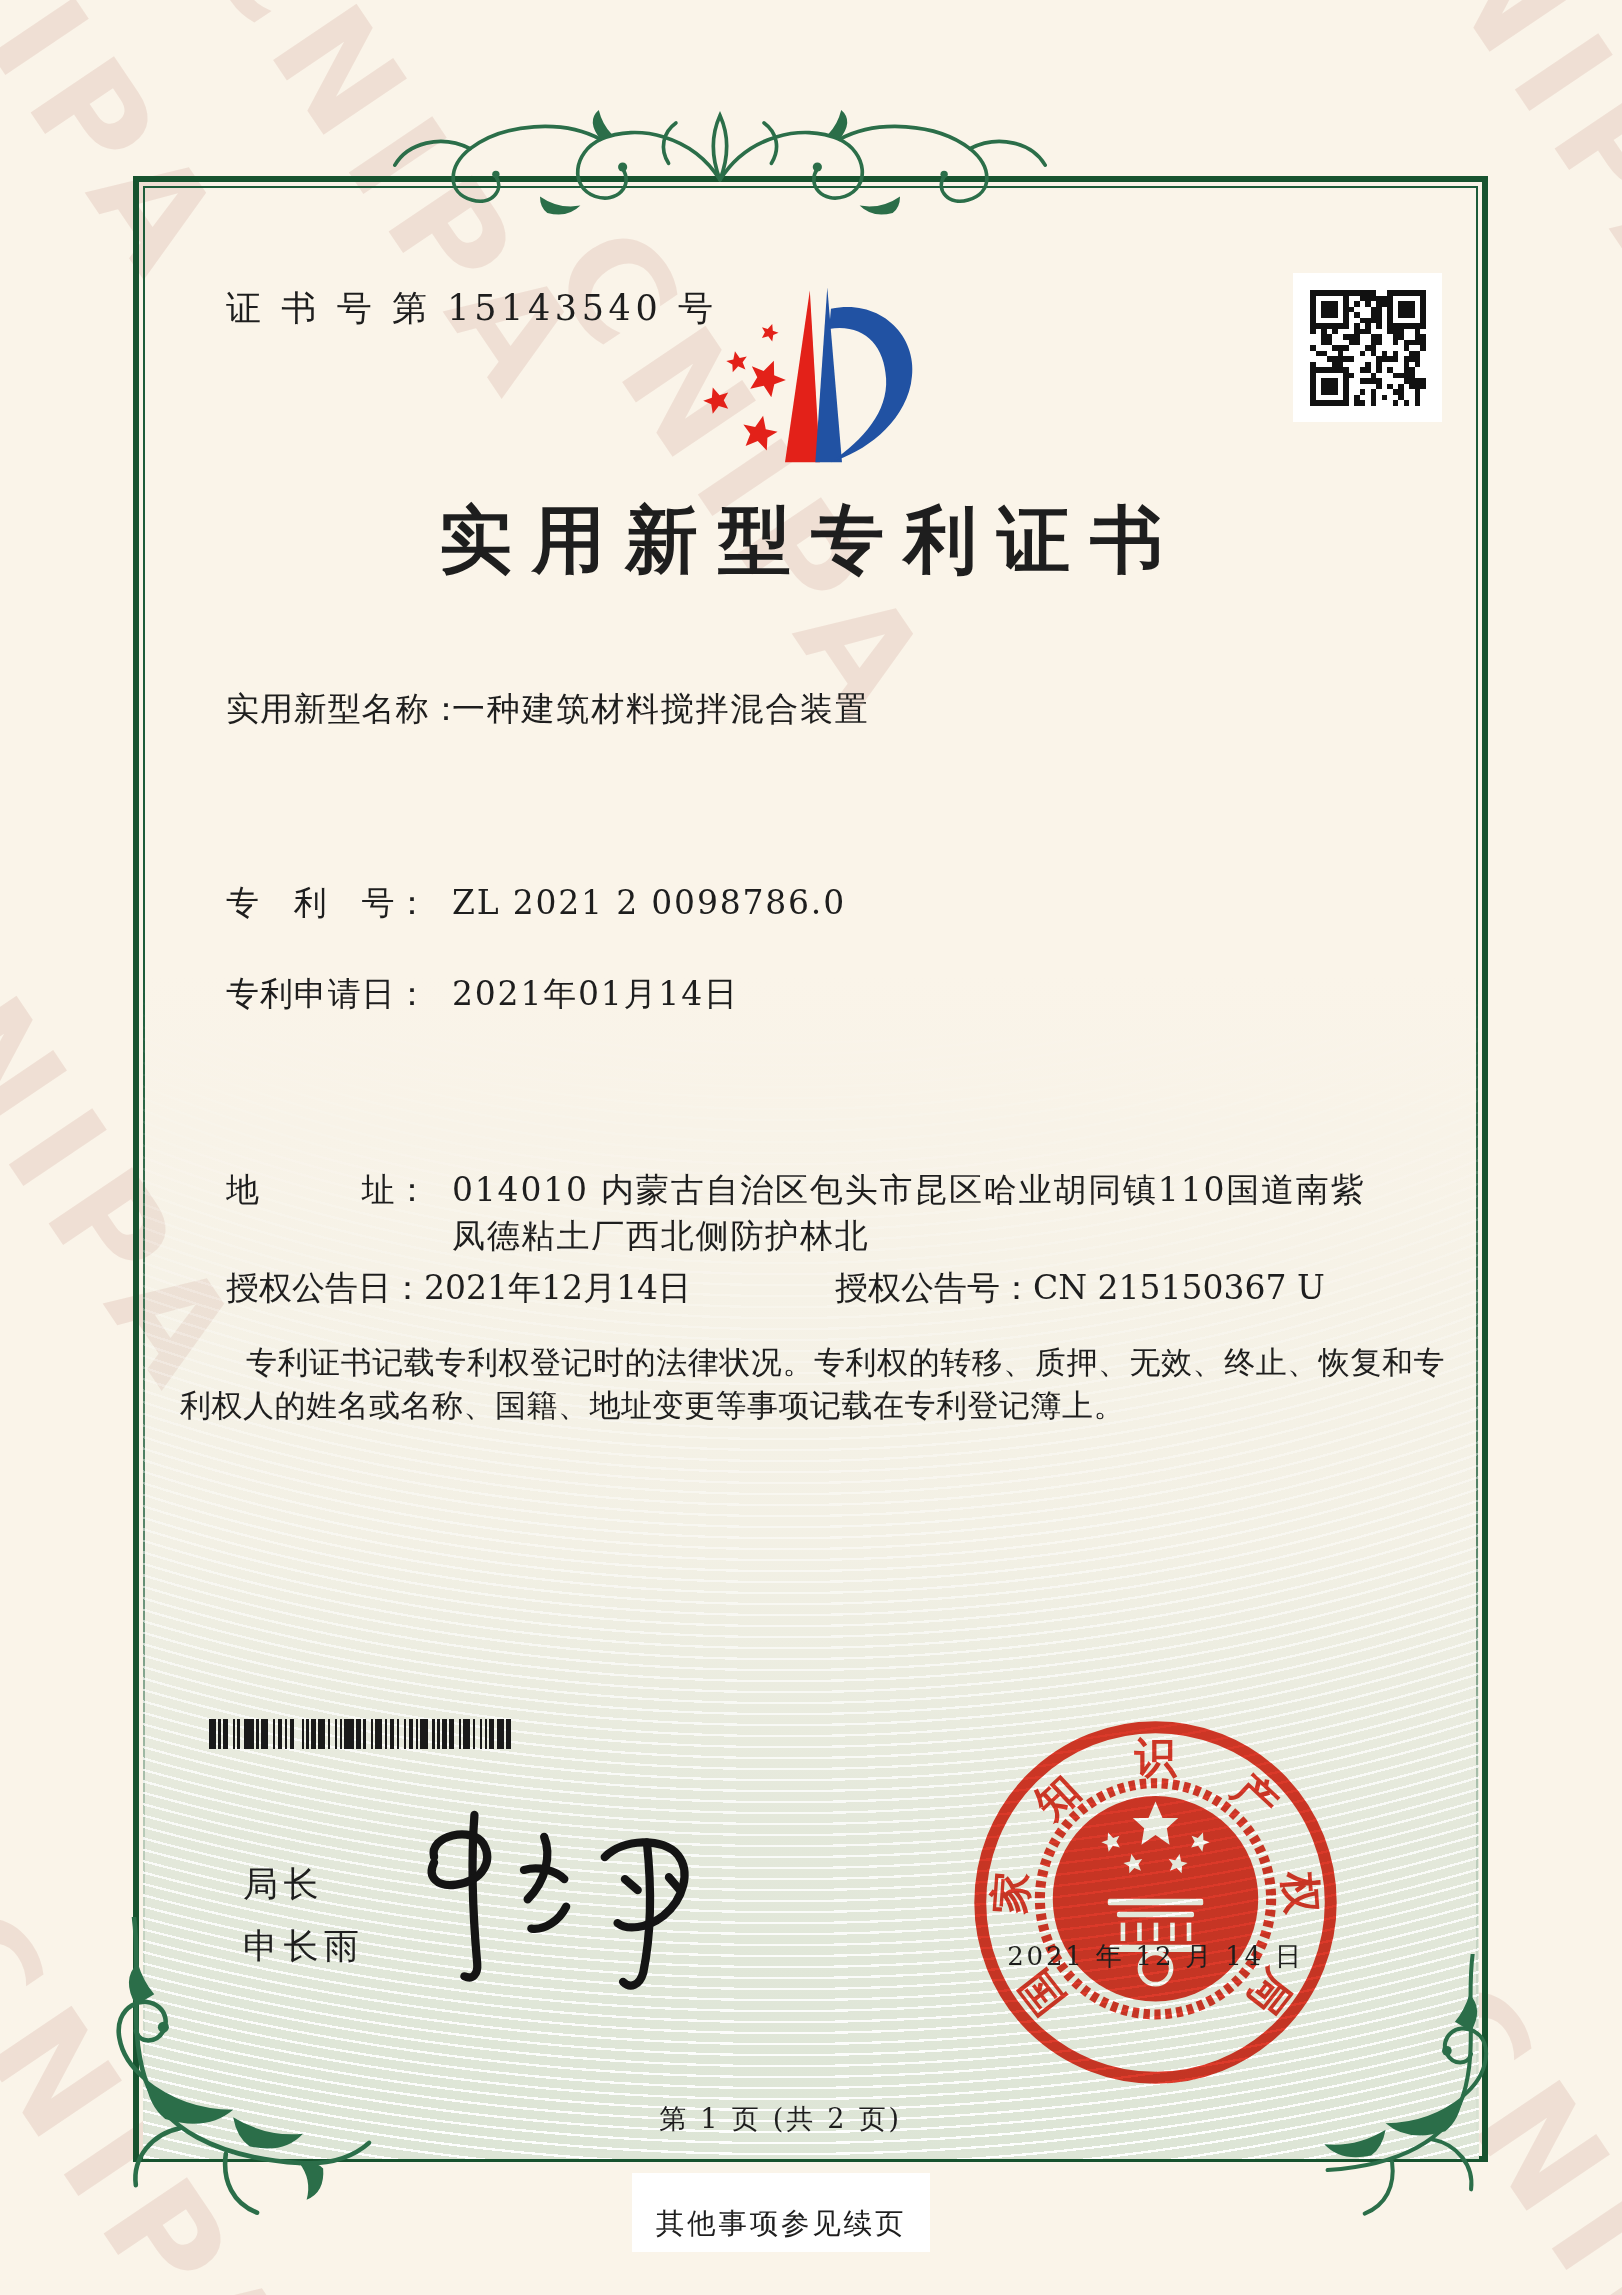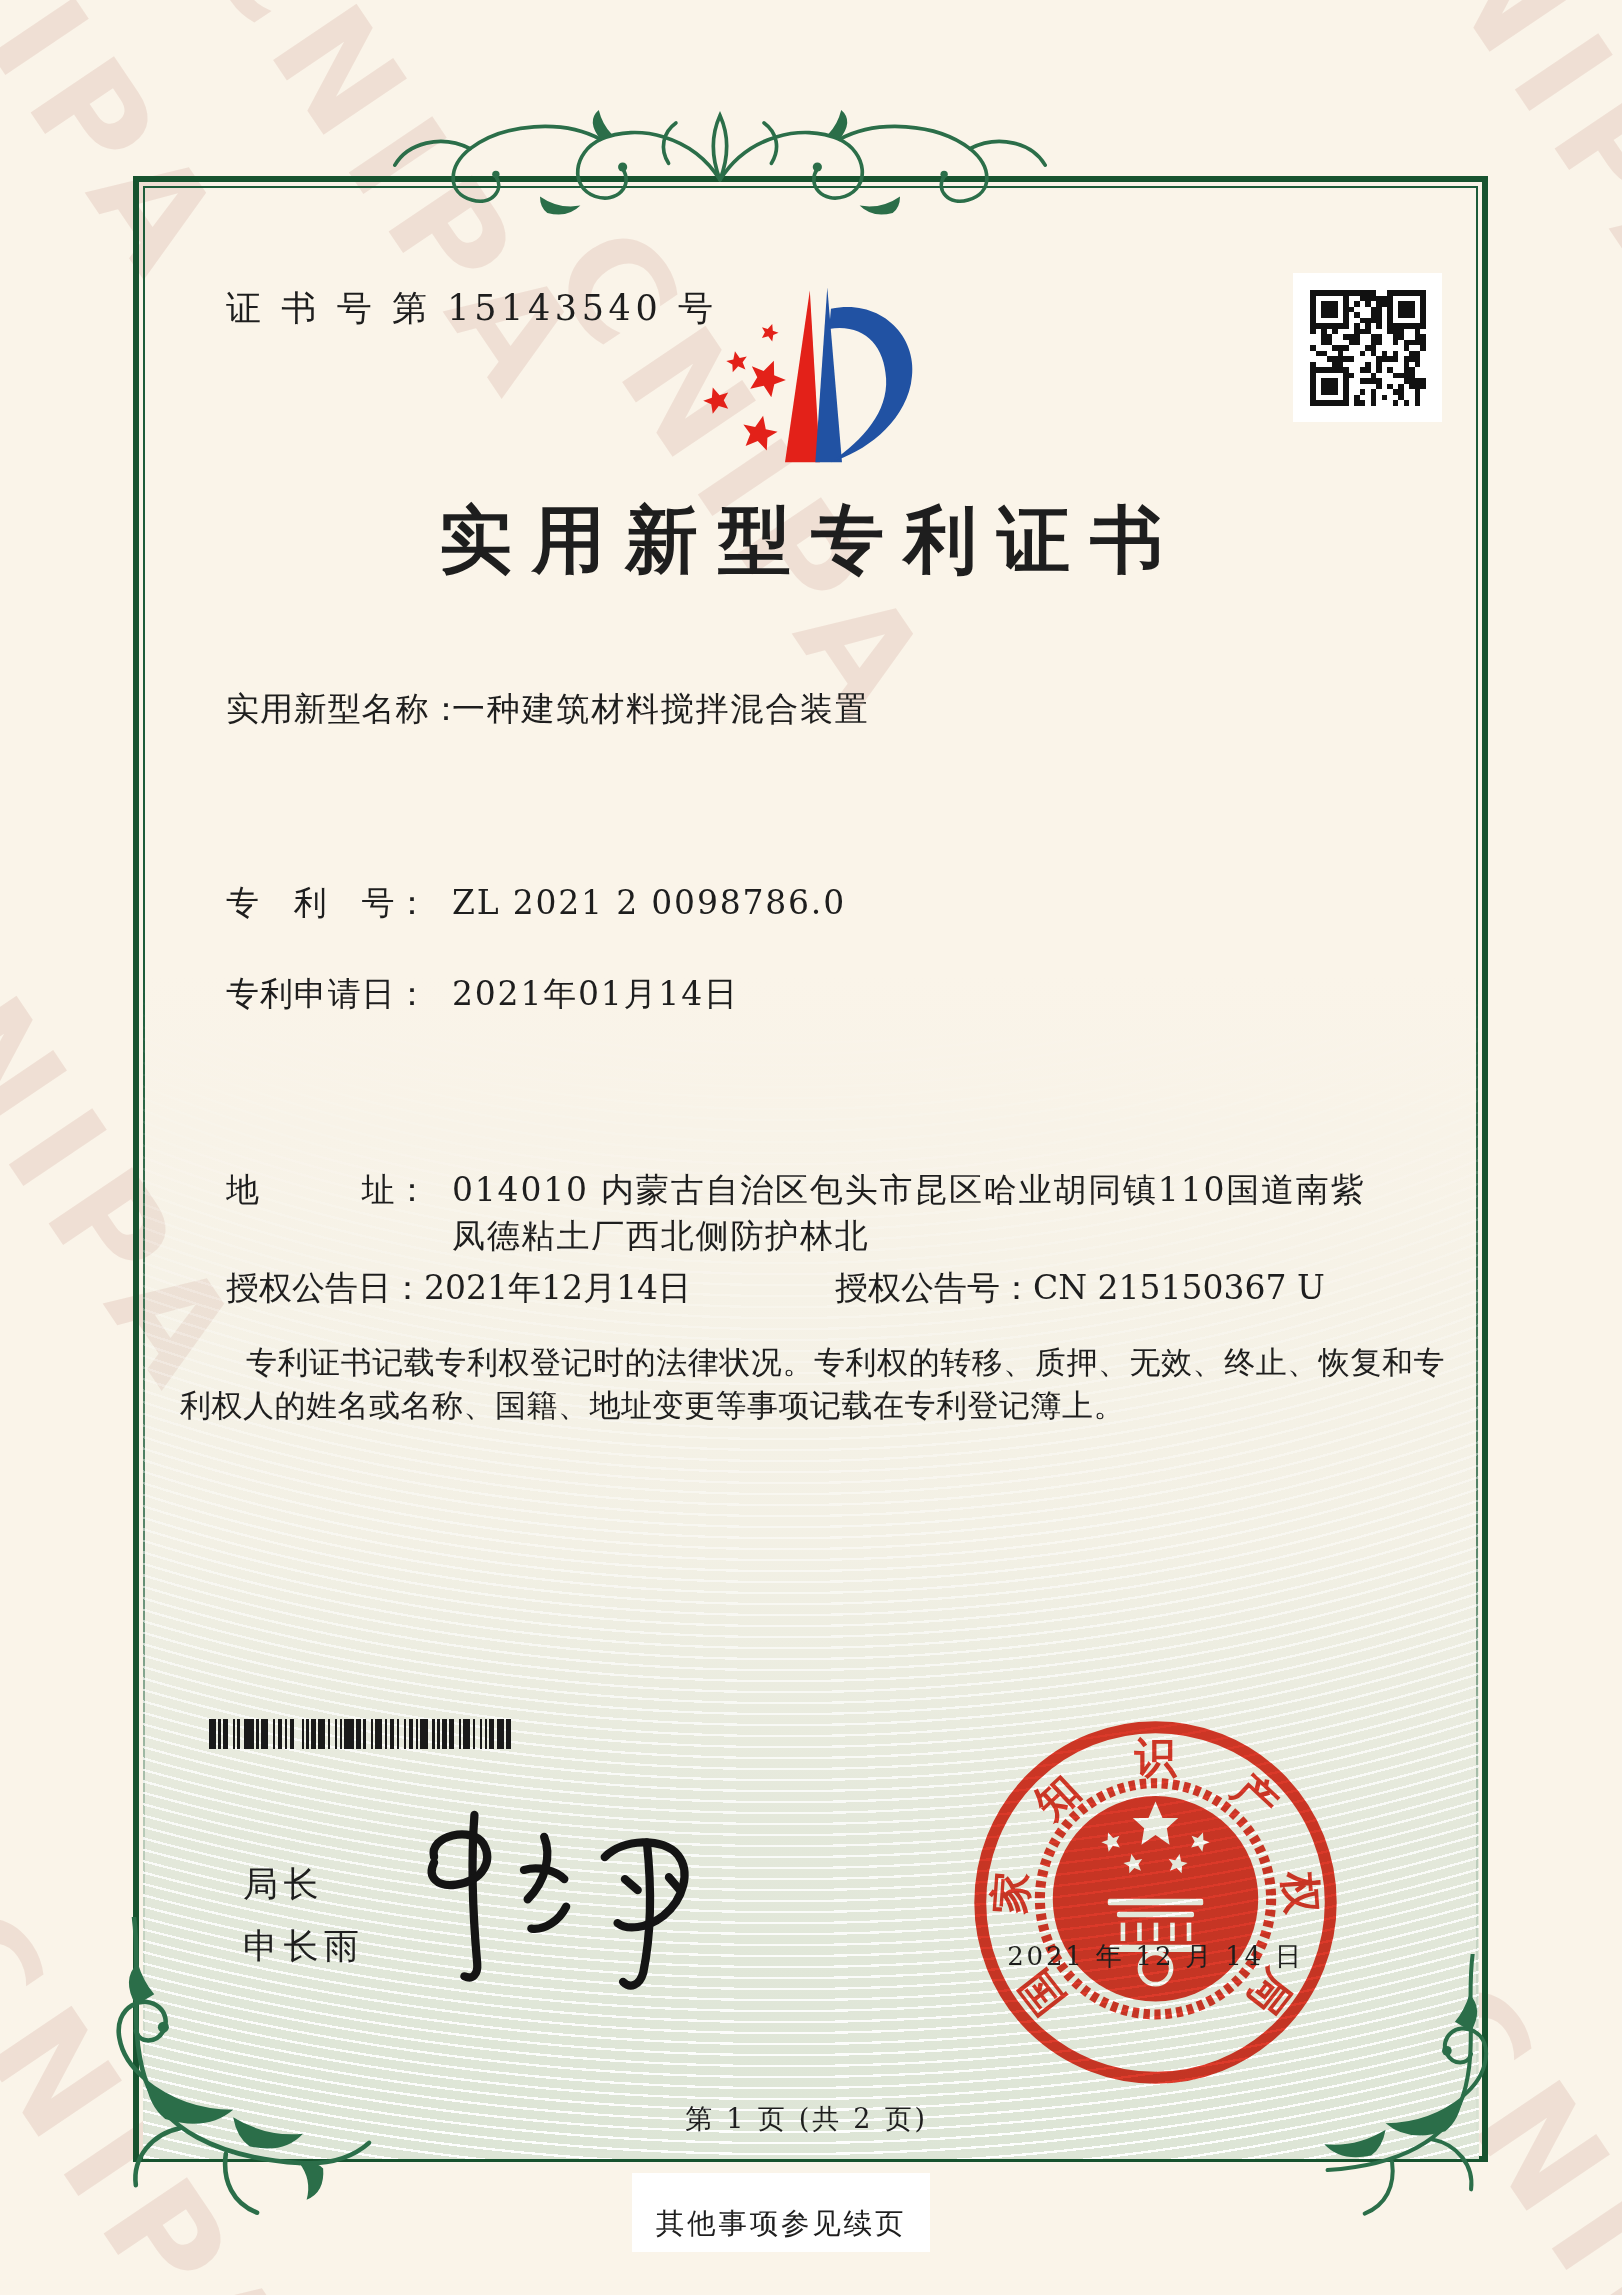--- a/index.html
+++ b/index.html
@@ -90,7 +90,7 @@
   
   .page-no{
     position:absolute; left:133px; top:2101px; width:1295px;
-    text-align:center; font-size:27px; letter-spacing:2.8px;padding-left:26px;
+    text-align:center; font-size:27px; letter-spacing:2.8px;
   }
   .cont-band{
     position:absolute; left:632px; top:2173px; width:298px; height:79px;

